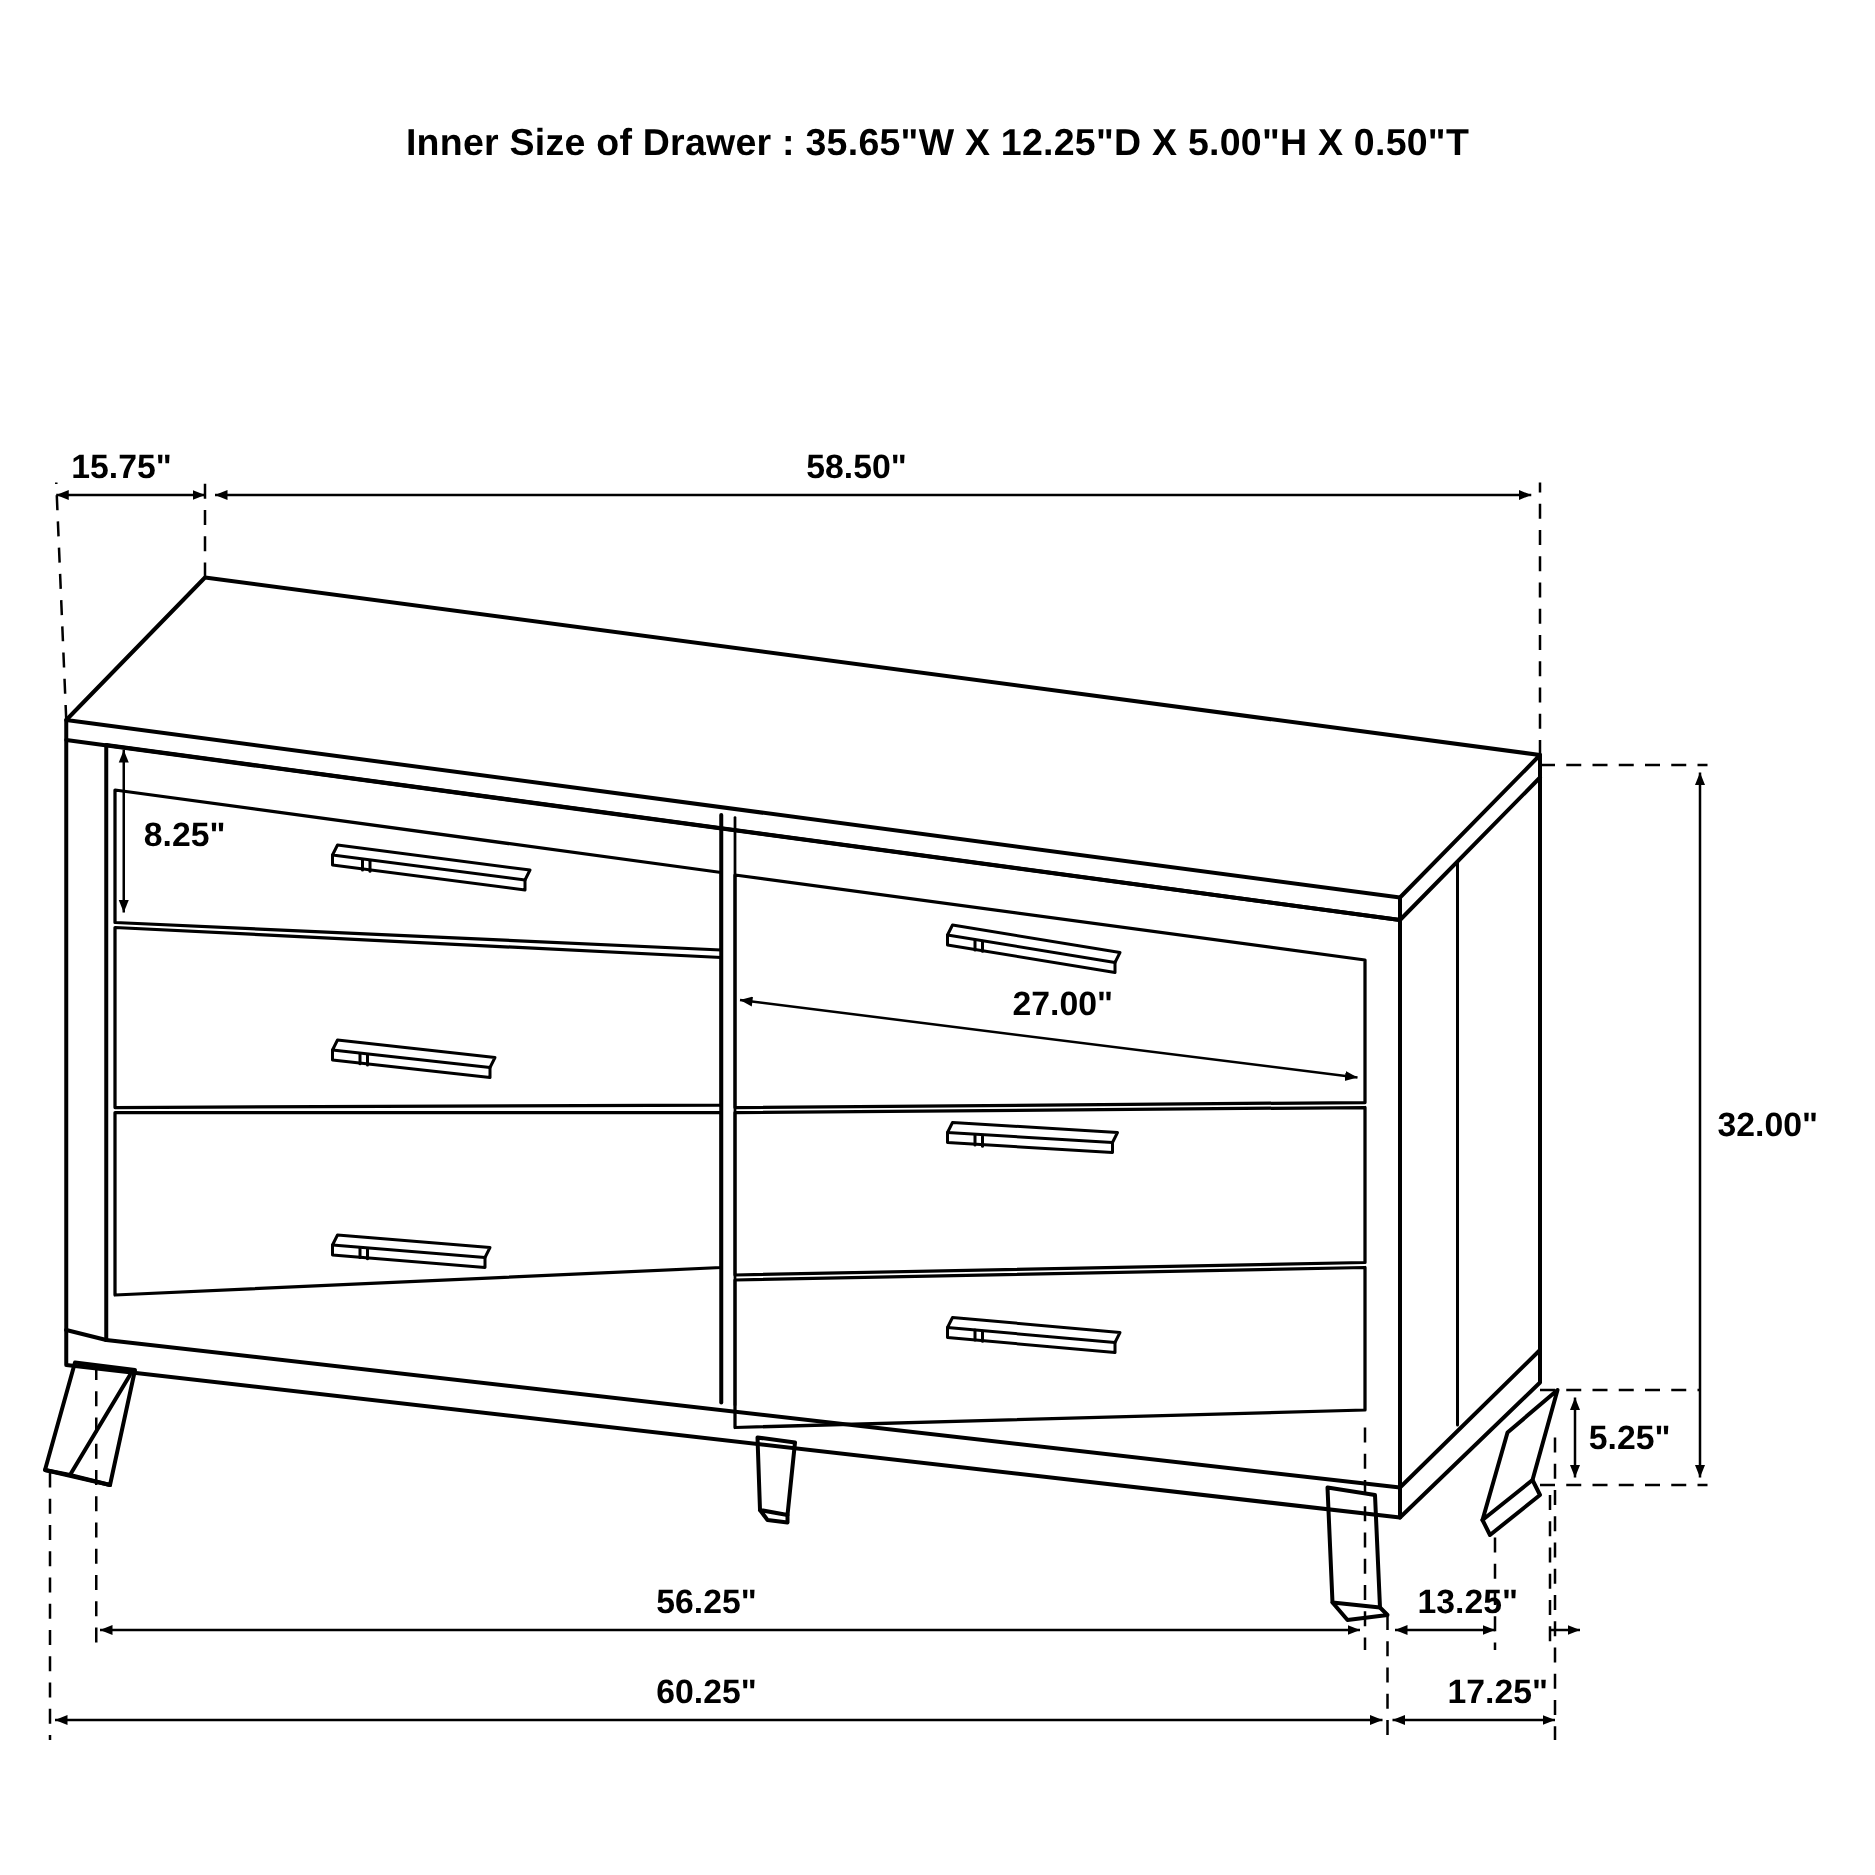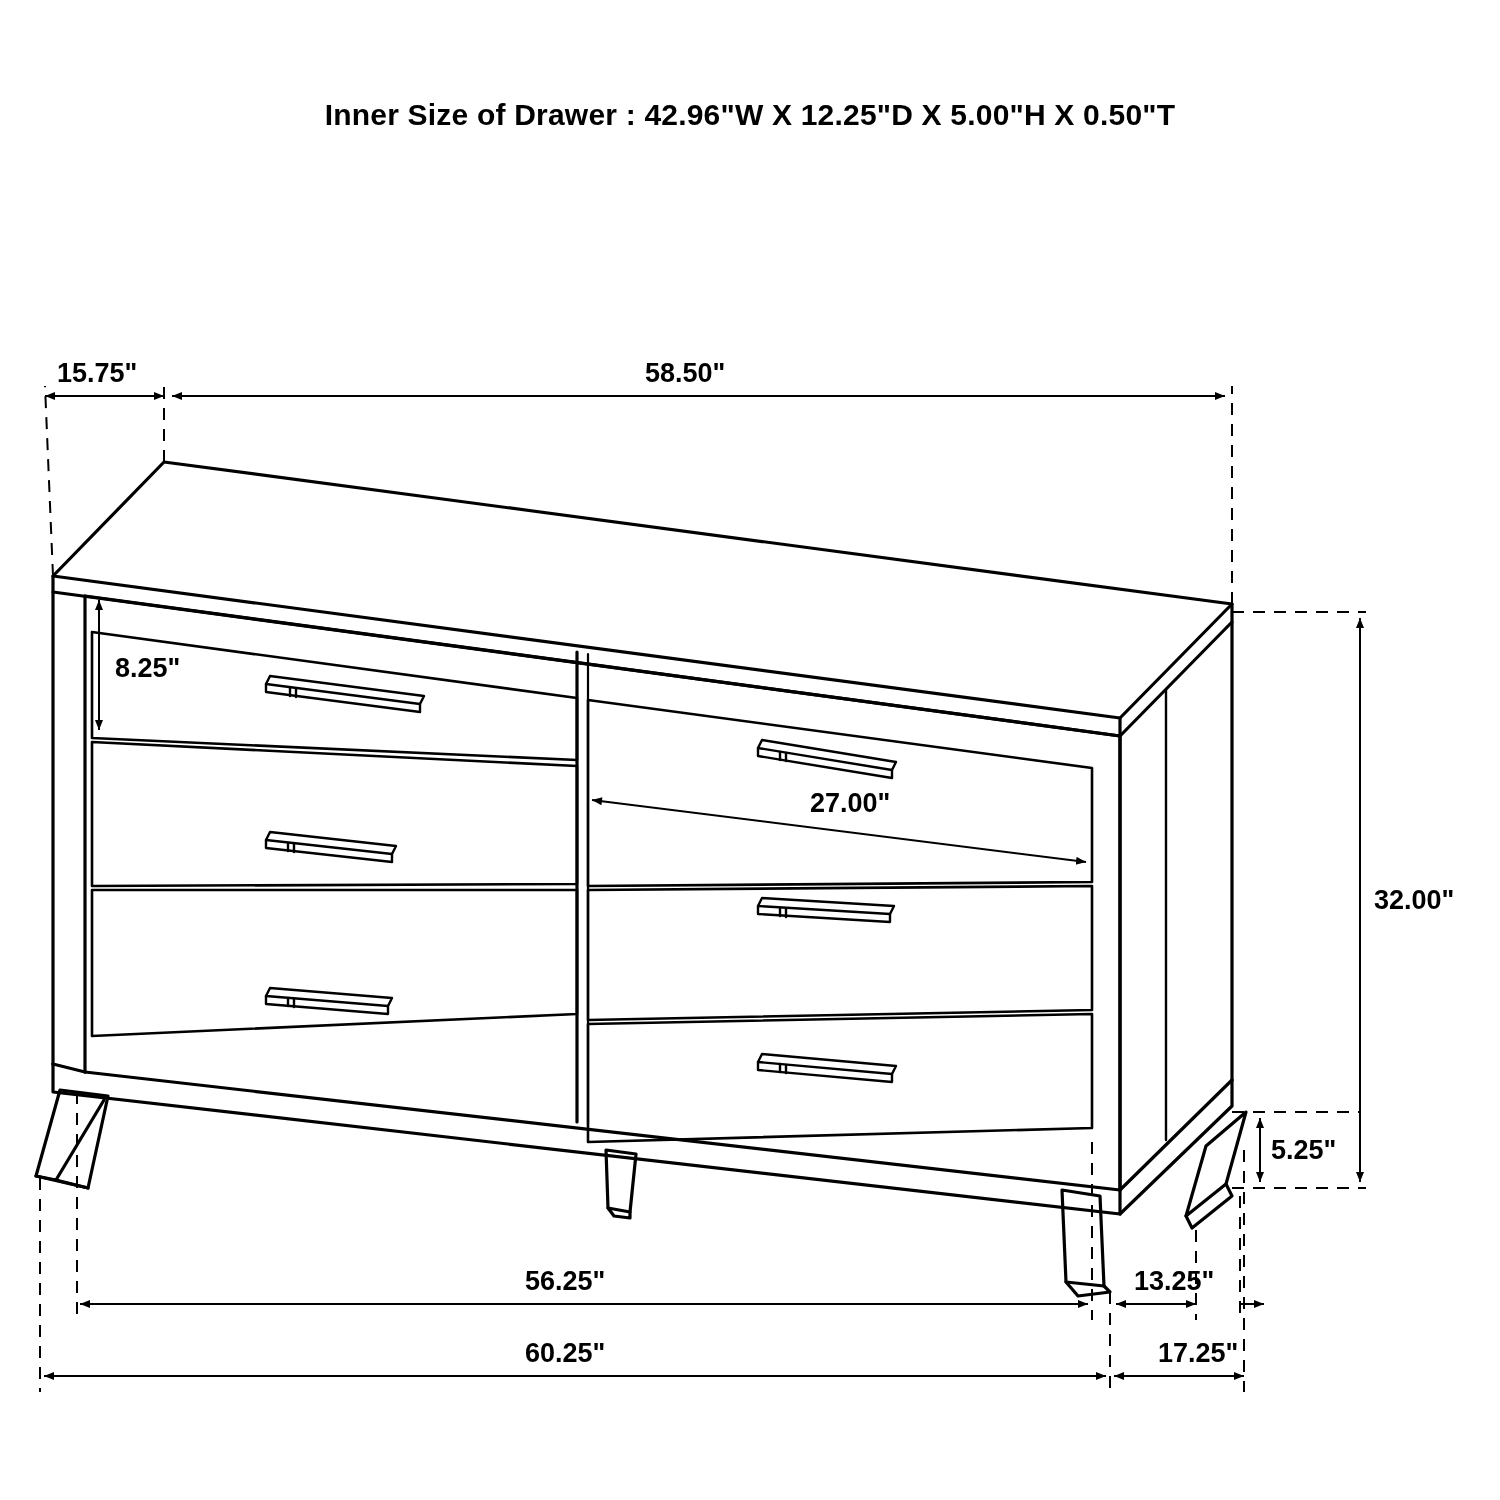--- a/index.html
+++ b/index.html
@@ -48,7 +48,7 @@
 
 <div id="stage">
 
-  <div id="title">Inner Size of Drawer : 42.96"W X 12.25"D X 5.00"H X 0.50"T</div>
+  <div id="title">Inner Size of Drawer : 35.65"W X 12.25"D X 5.00"H X 0.50"T</div>
 
   <svg id="drawing" viewBox="0 0 1500 1500">
     <defs>

